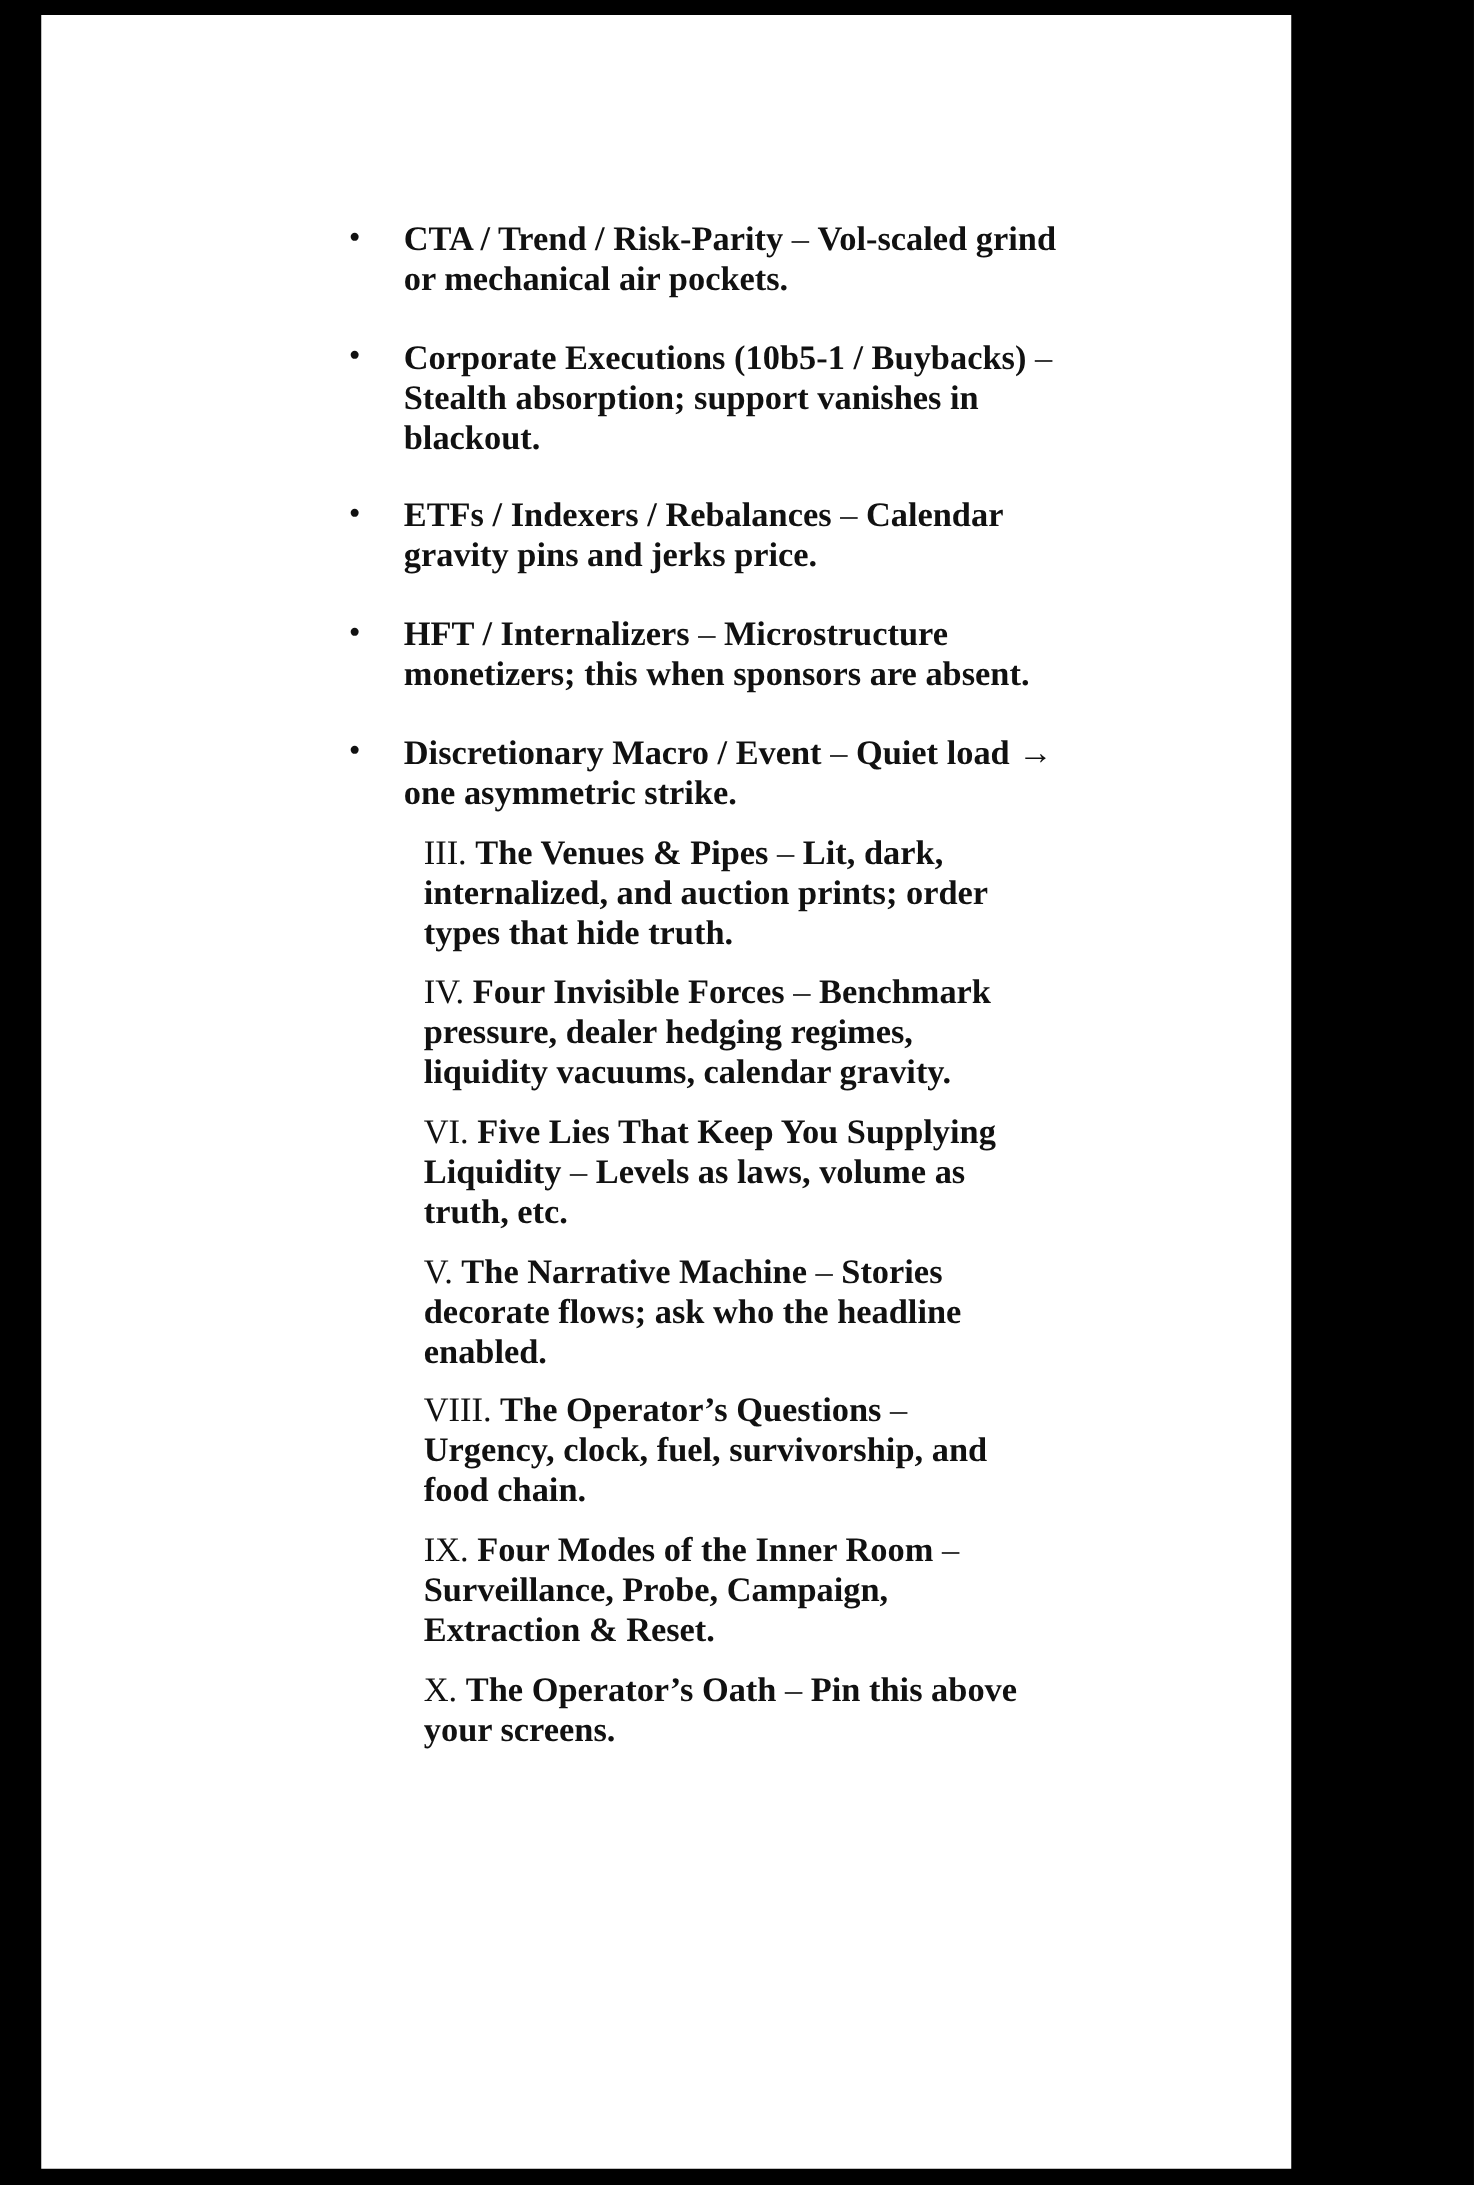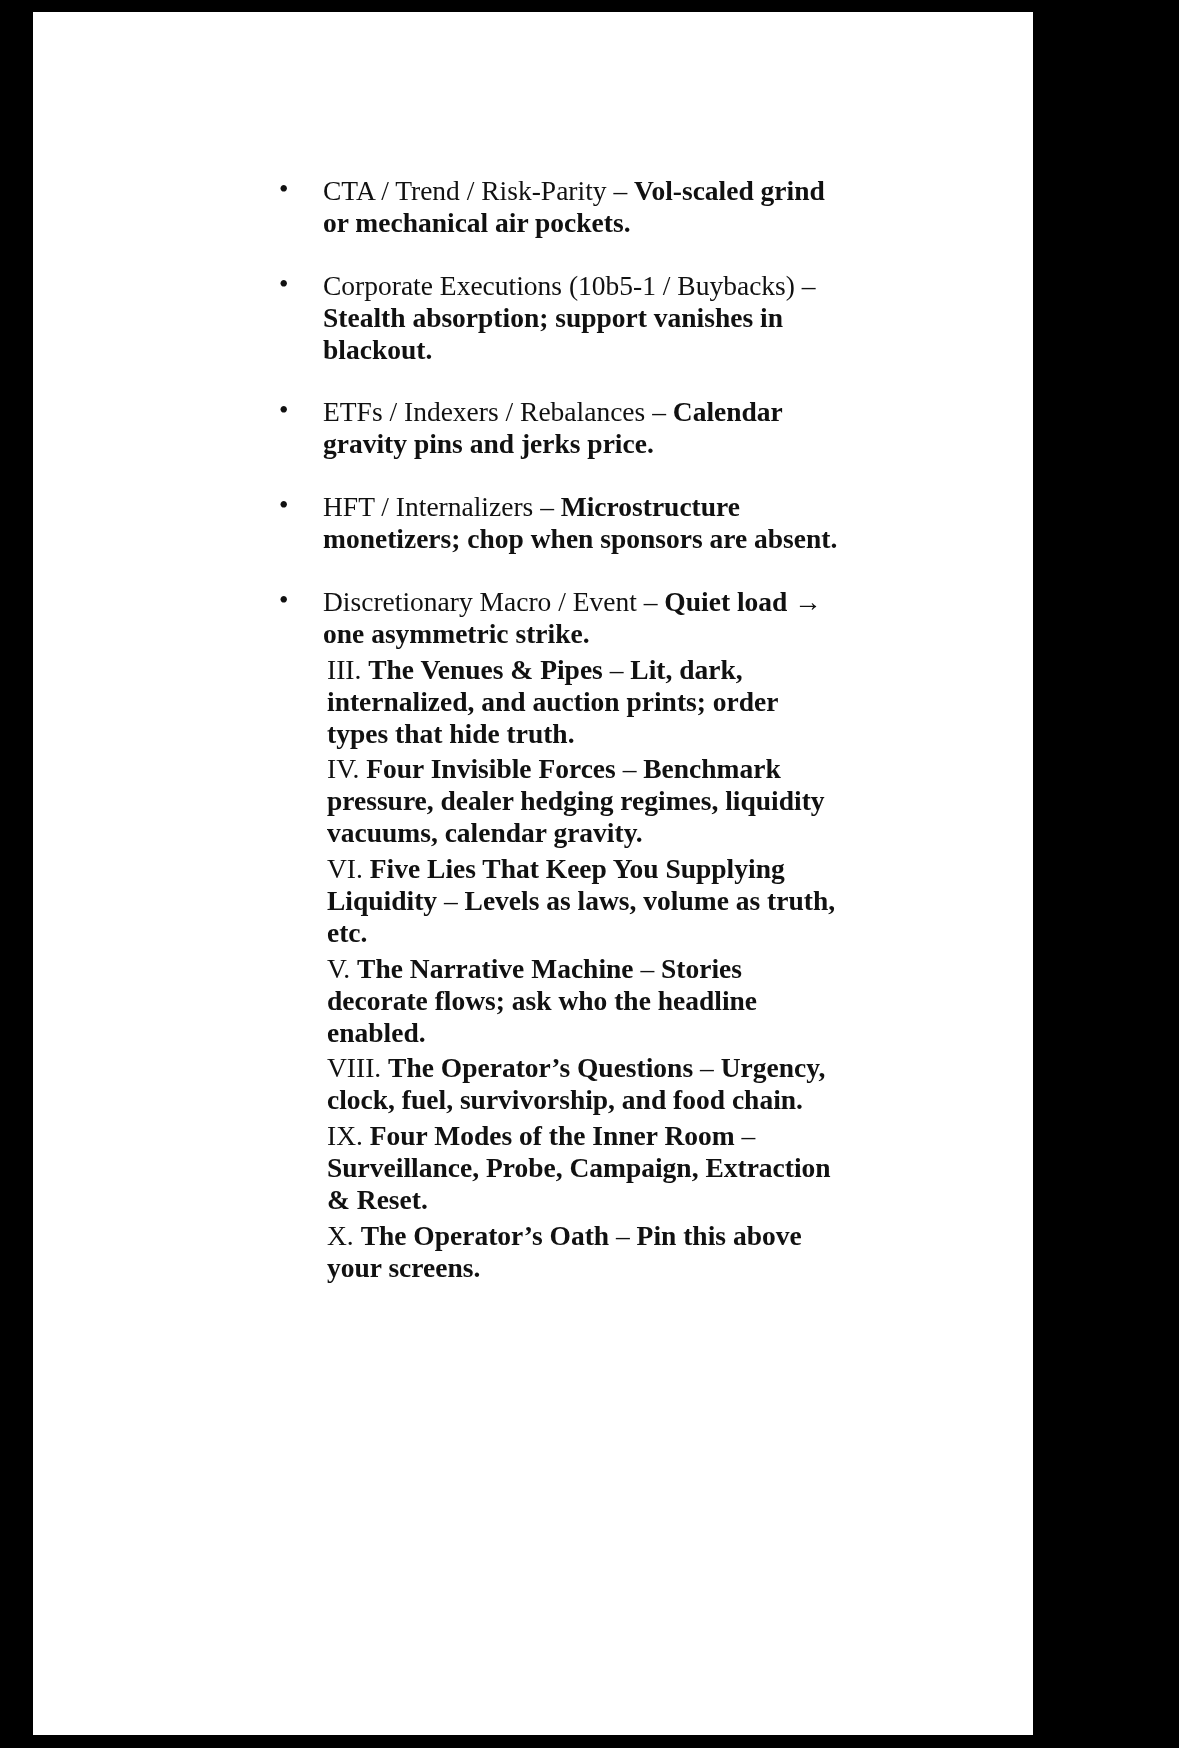--- a/index.html
+++ b/index.html
@@ -66,7 +66,7 @@
     color: #111111;
   }
   .lead {
-    font-weight: normal;
+    font-weight: bold;
   }
   .dash {
     font-weight: normal;

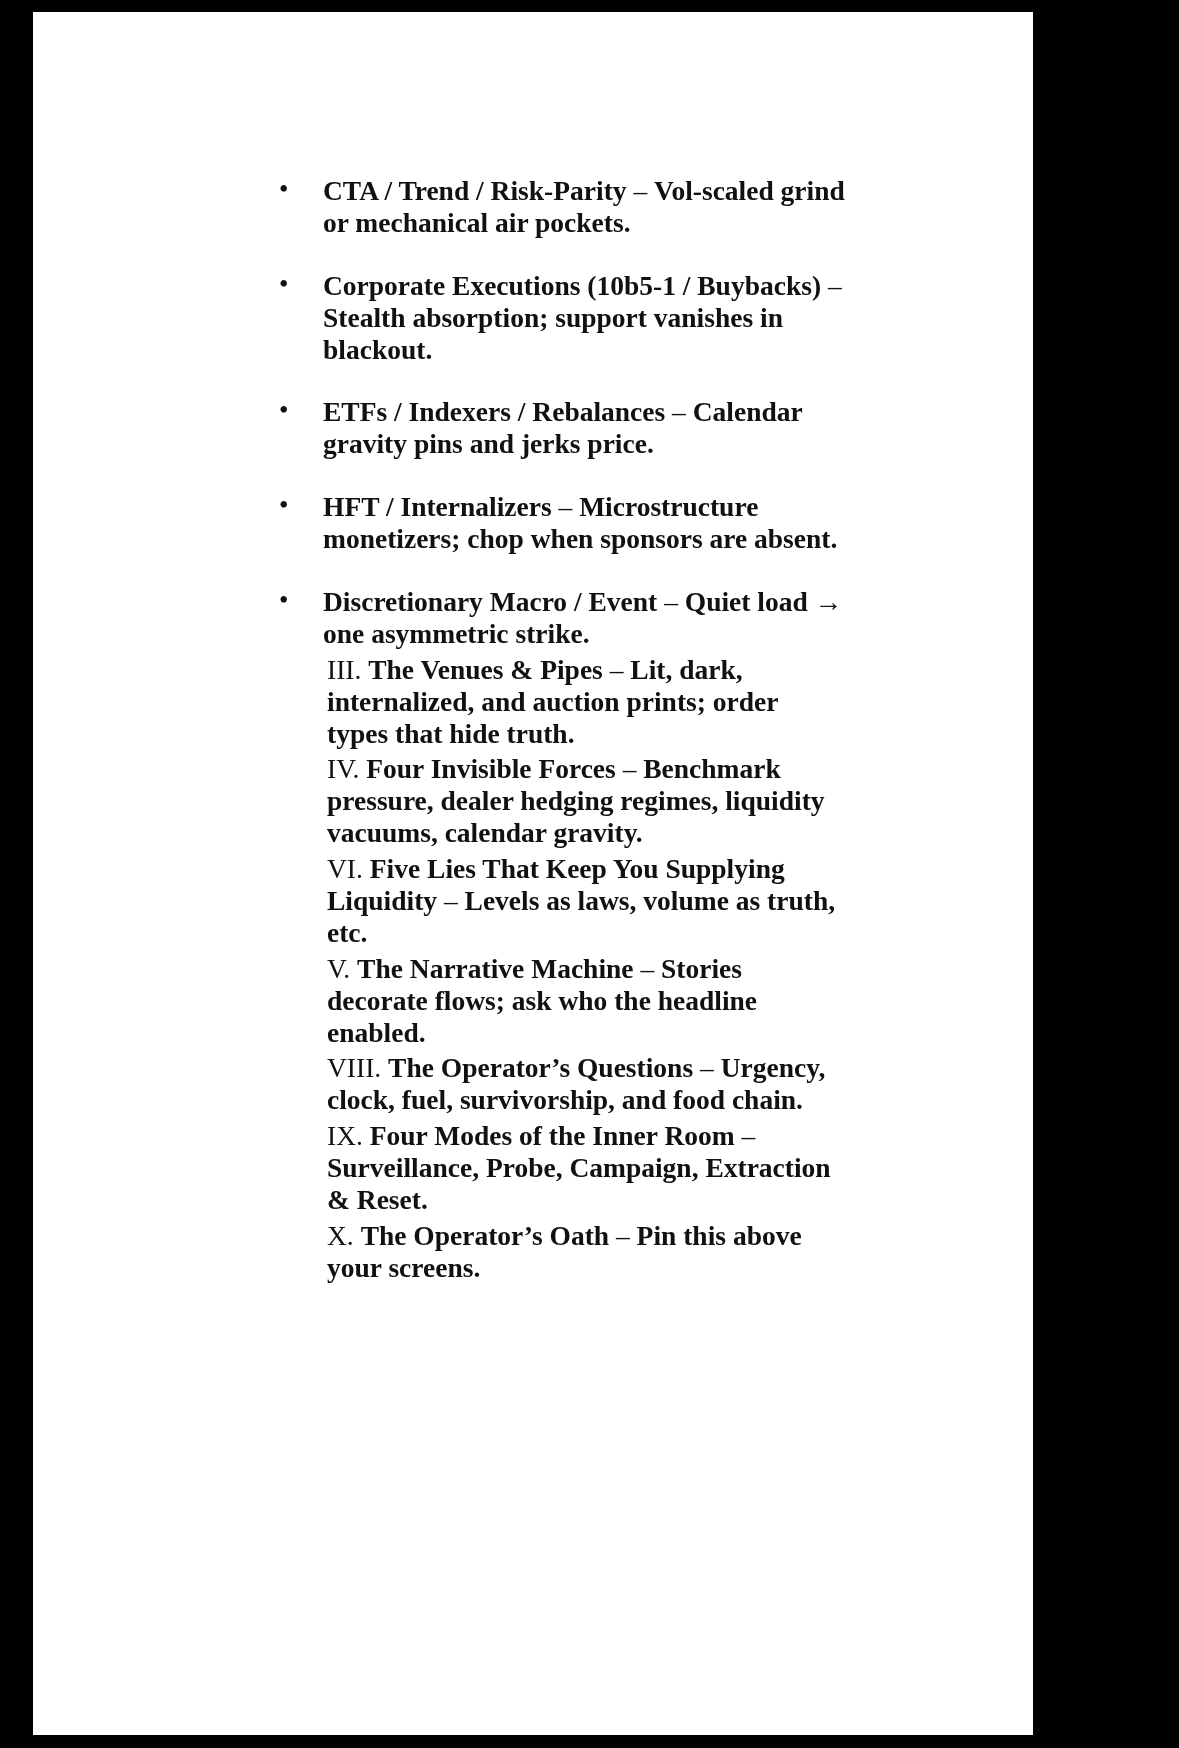--- a/index.html
+++ b/index.html
@@ -116,7 +116,7 @@
         </li>
 
         <li class="bullet-item">
-          <span class="bullet-marker">•</span><span class="lead">HFT / Internalizers</span><span class="dash"> – </span><span class="body-text">Microstructure monetizers; chop when sponsors are absent.</span>
+          <span class="bullet-marker">•</span><span class="lead">HFT / Internalizers</span><span class="dash"> – </span><span class="body-text">Microstructure monetizers; this when sponsors are absent.</span>
         </li>
 
         <li class="bullet-item">

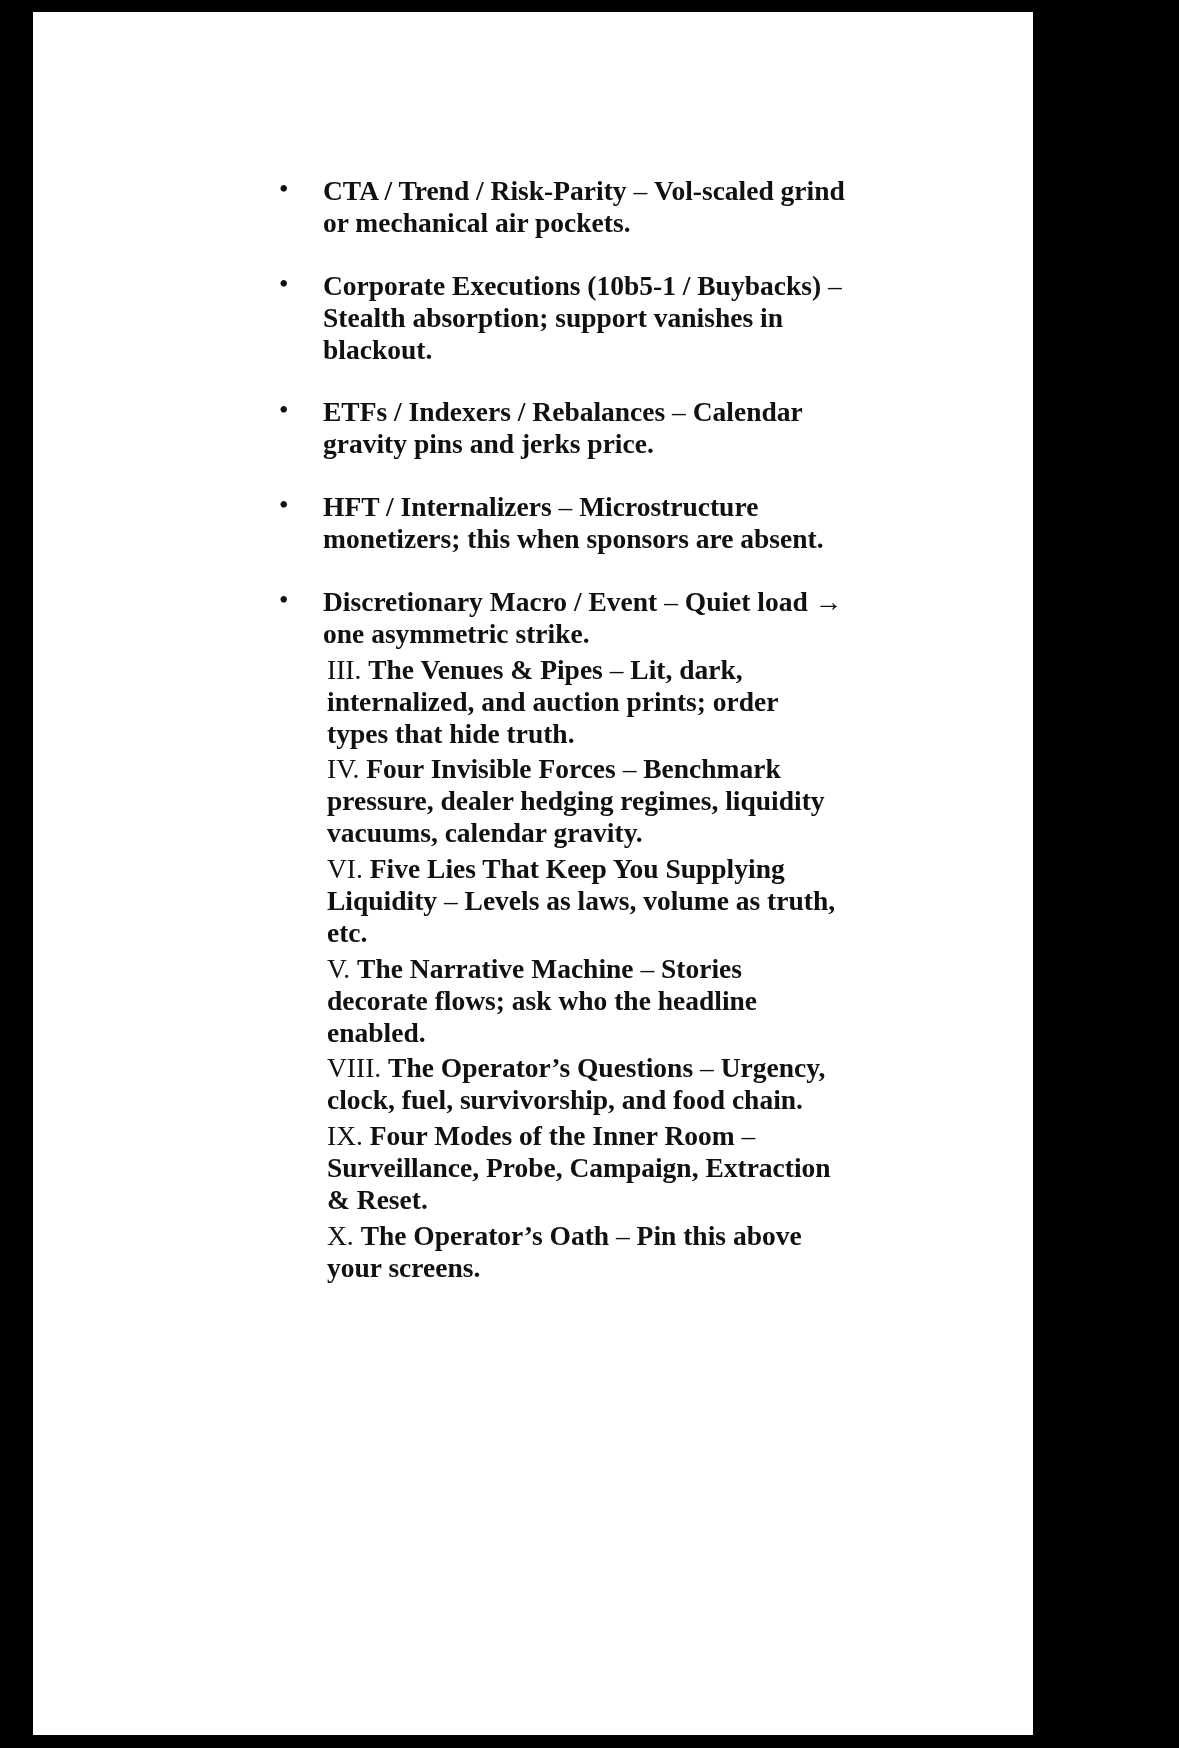--- a/index.html
+++ b/index.html
@@ -85,7 +85,7 @@
     font-size: 27.5px;
     line-height: 1.16;
     color: #111111;
-    margin: 4px;
+    margin: 16px;
   }
   .roman-num {
     font-weight: normal;

